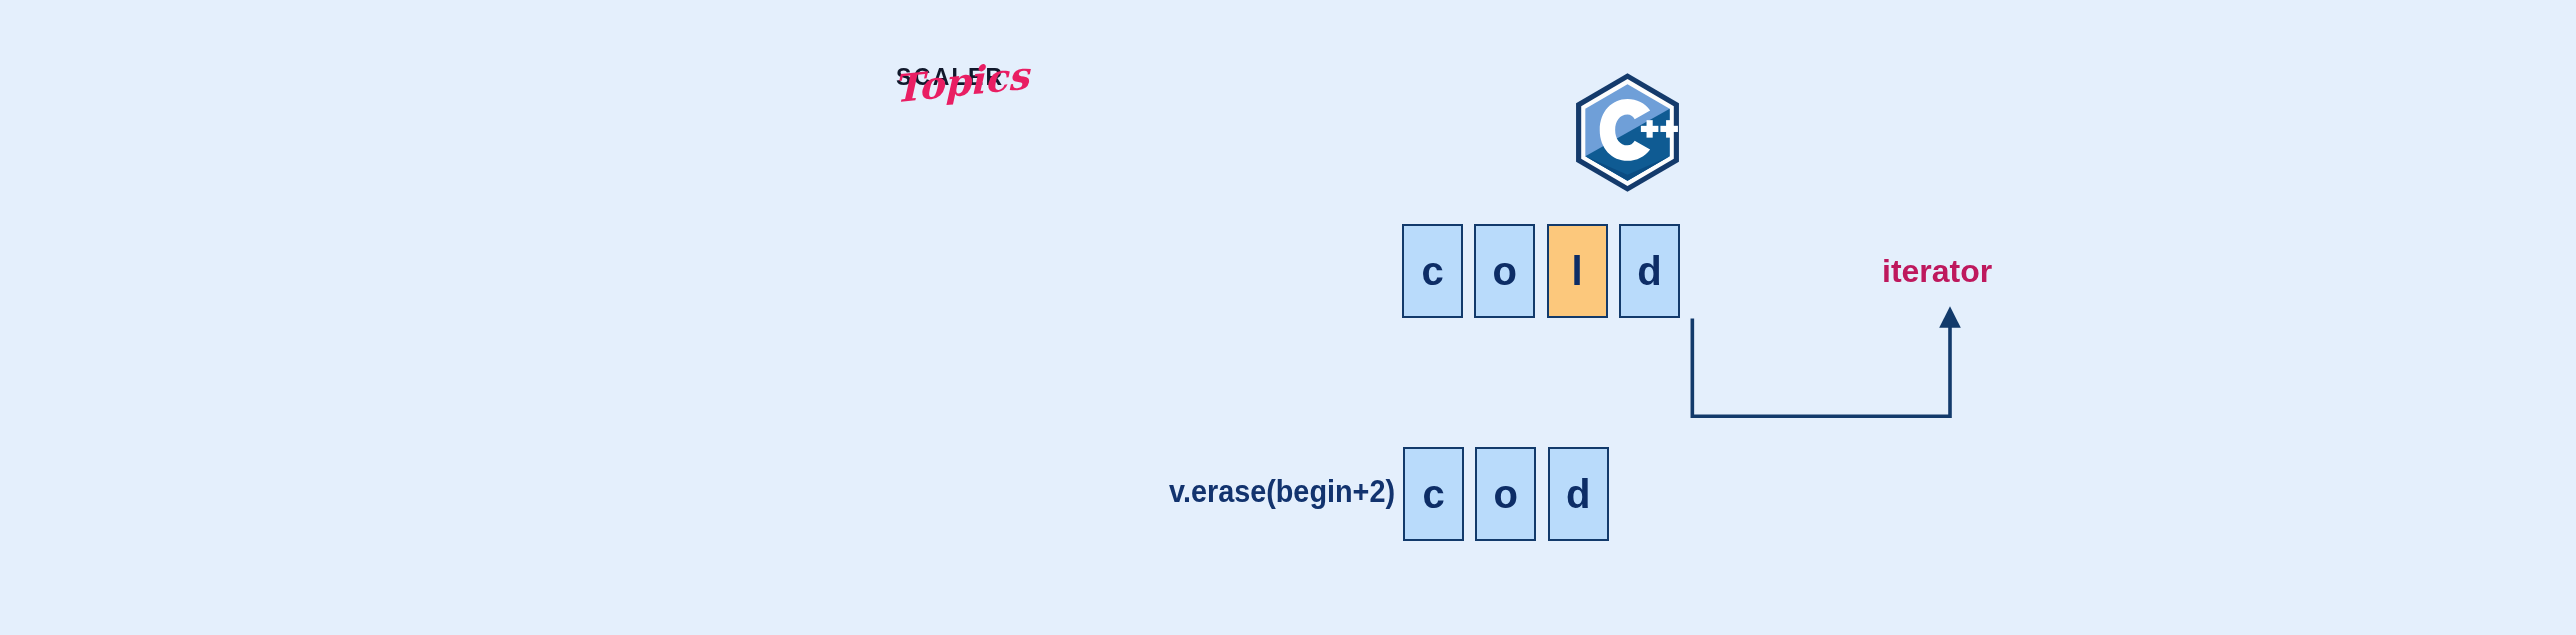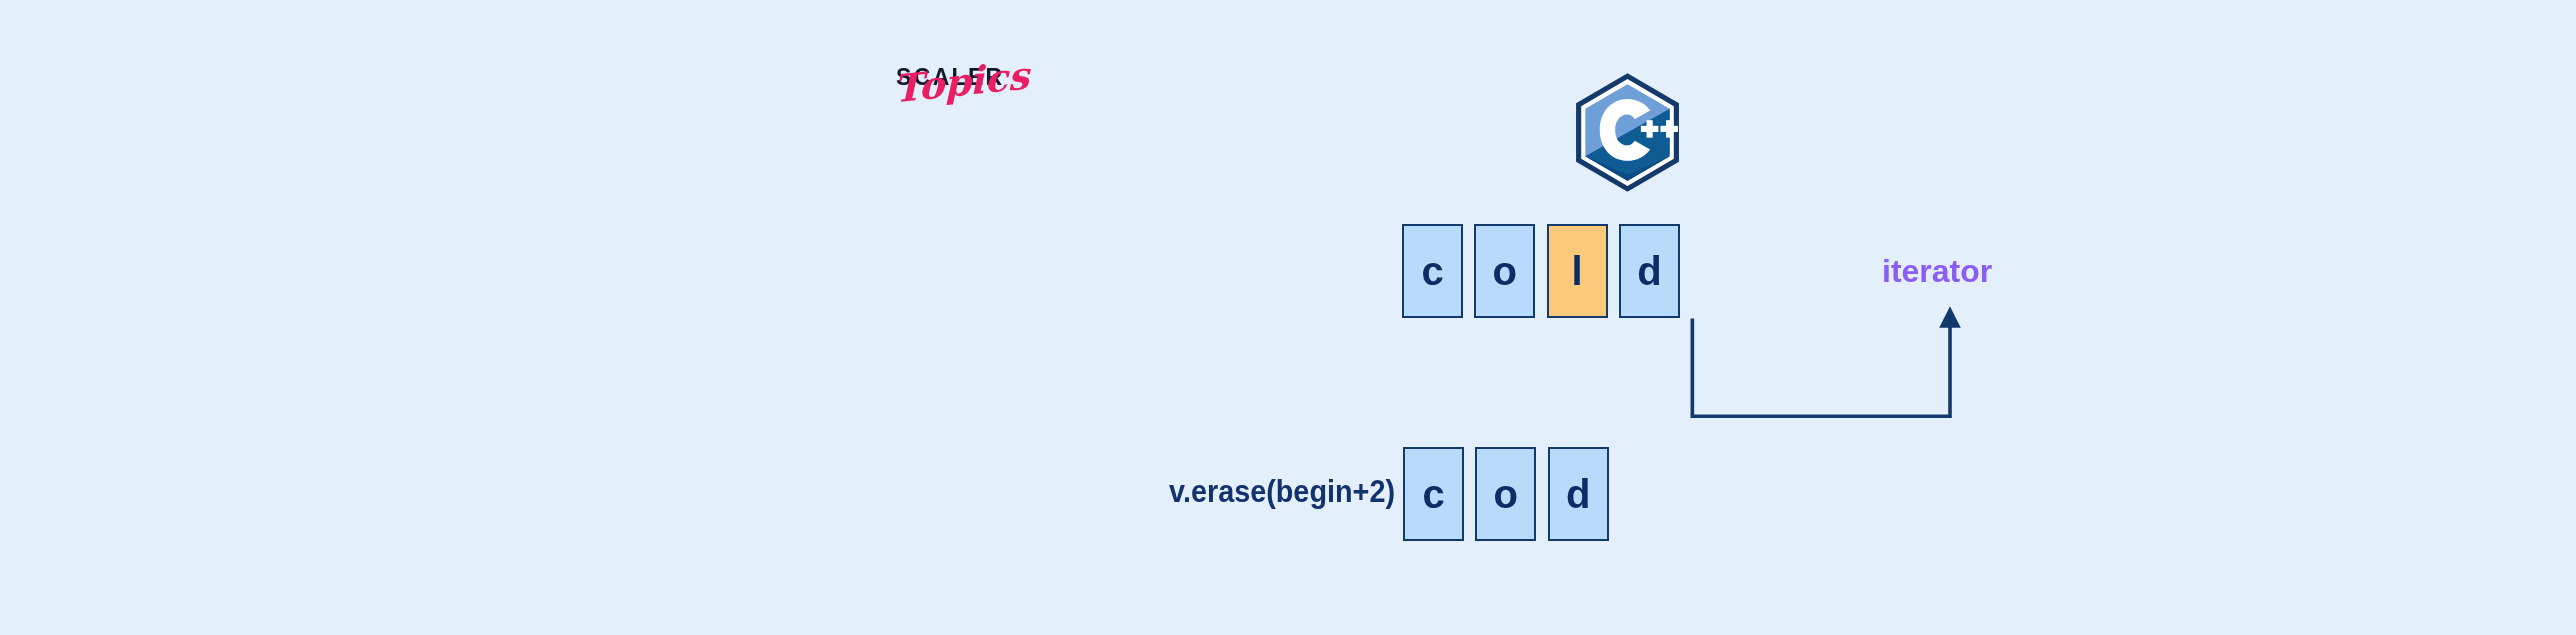--- a/index.html
+++ b/index.html
@@ -111,7 +111,7 @@
     font-family: "Liberation Sans", sans-serif;
     font-weight: bold;
     font-size: 32px;
-    color: #8b5cf6;
+    color: #be185d;
     line-height: 1;
     white-space: nowrap;
   }

